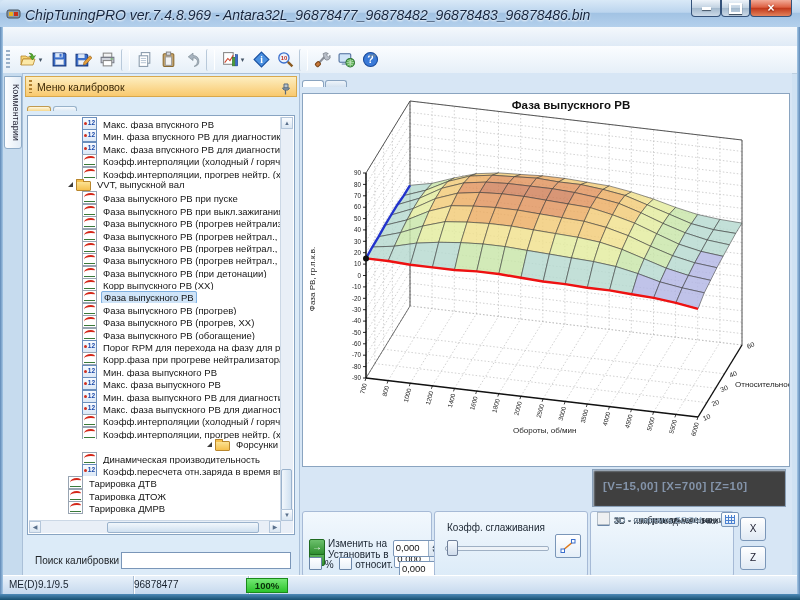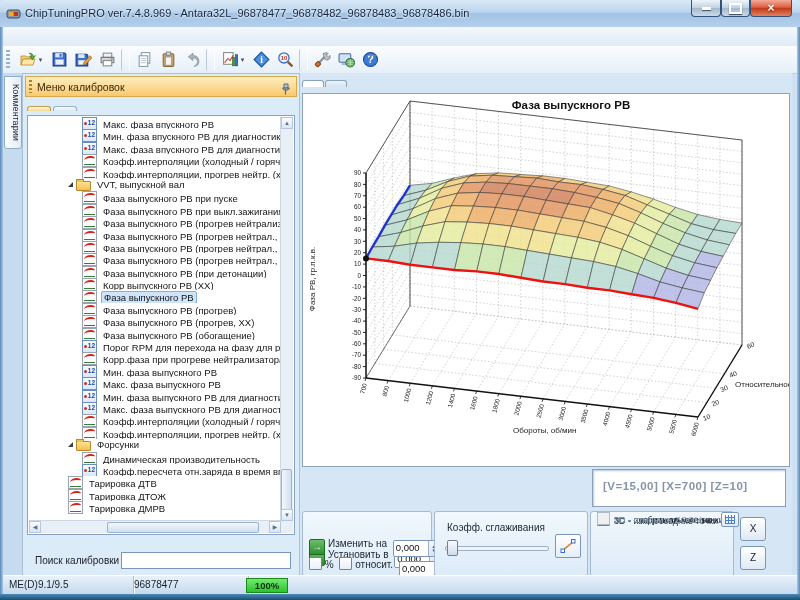--- a/index.html
+++ b/index.html
@@ -9,7 +9,7 @@
   .titlebar{position:absolute;left:0;top:0;right:0;height:27px;
     background:linear-gradient(#d9e9f7 0%,#bcd5ee 45%,#a2c3e4 50%,#b4d0ec 100%);
     border-bottom:1px solid #7898c0;border-radius:5px 5px 0 0;}
-  .title-text{position:absolute;left:25px;top:7px;font-size:11px;color:#16253e;text-shadow:0 1px 2px #fff;white-space:nowrap;}
+  .title-text{position:absolute;left:25px;top:7px;font-size:14px;color:#16253e;text-shadow:0 1px 2px #fff;white-space:nowrap;font-style:italic;}
   .appicon{position:absolute;left:6px;top:6px;width:15px;height:15px;}
   .winbtns{position:absolute;right:8px;top:0;height:17px;display:flex;}
   .wb{height:16px;border:1px solid #34527a;border-top:none;border-radius:0 0 4px 4px;

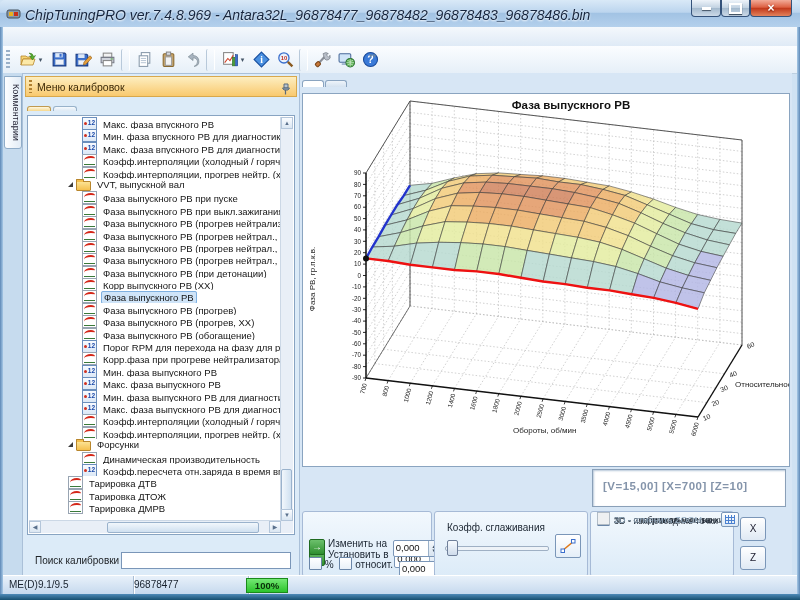--- a/index.html
+++ b/index.html
@@ -388,7 +388,7 @@
           <div class="trow" style="padding-left: 52px;">
             <span class="tree-icon icon-curve"></span><span class="lbl">Коэфф.интерполяции, прогрев нейтр. (холодный / горячий)</span>
           </div>
-          <div class="trow expanded" style="padding-left: 38px;">
+          <div class="trow expanded" style="padding-left: 38px; text-align: right;">
             <span class="expander"></span><span class="tree-icon icon-folder"></span><span class="lbl">Форсунки</span>
           </div>
           <div class="trow" style="padding-left: 52px;">

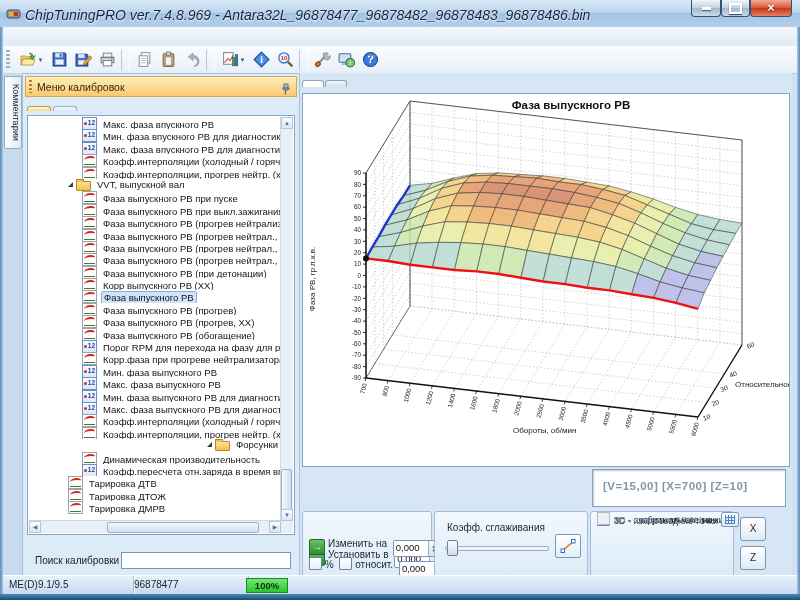--- a/index.html
+++ b/index.html
@@ -110,7 +110,7 @@
   .disabled .cb{background:#eef0f2;border-color:#b2bcc6;}
   .cb3d{position:absolute;left:258px;top:10px;font-size:10px;color:#1a2430;}
   .cb3d .cb{margin-right:3px;}
-  .readout{position:absolute;left:290px;top:2px;right:4px;height:36px;border:1px solid #8aa0b8;background:#ffffff;
+  .readout{position:absolute;left:290px;top:2px;right:4px;height:36px;border:1px solid #8aa0b8;background:#404040;
     box-shadow:inset 1px 1px 2px #b8c8da;}
   .readout span{position:absolute;left:10px;top:10px;font-size:11.5px;font-weight:bold;color:#8494aa;letter-spacing:0.5px;}
   .grp-set{left:0;top:44px;width:128px;height:64px;}

